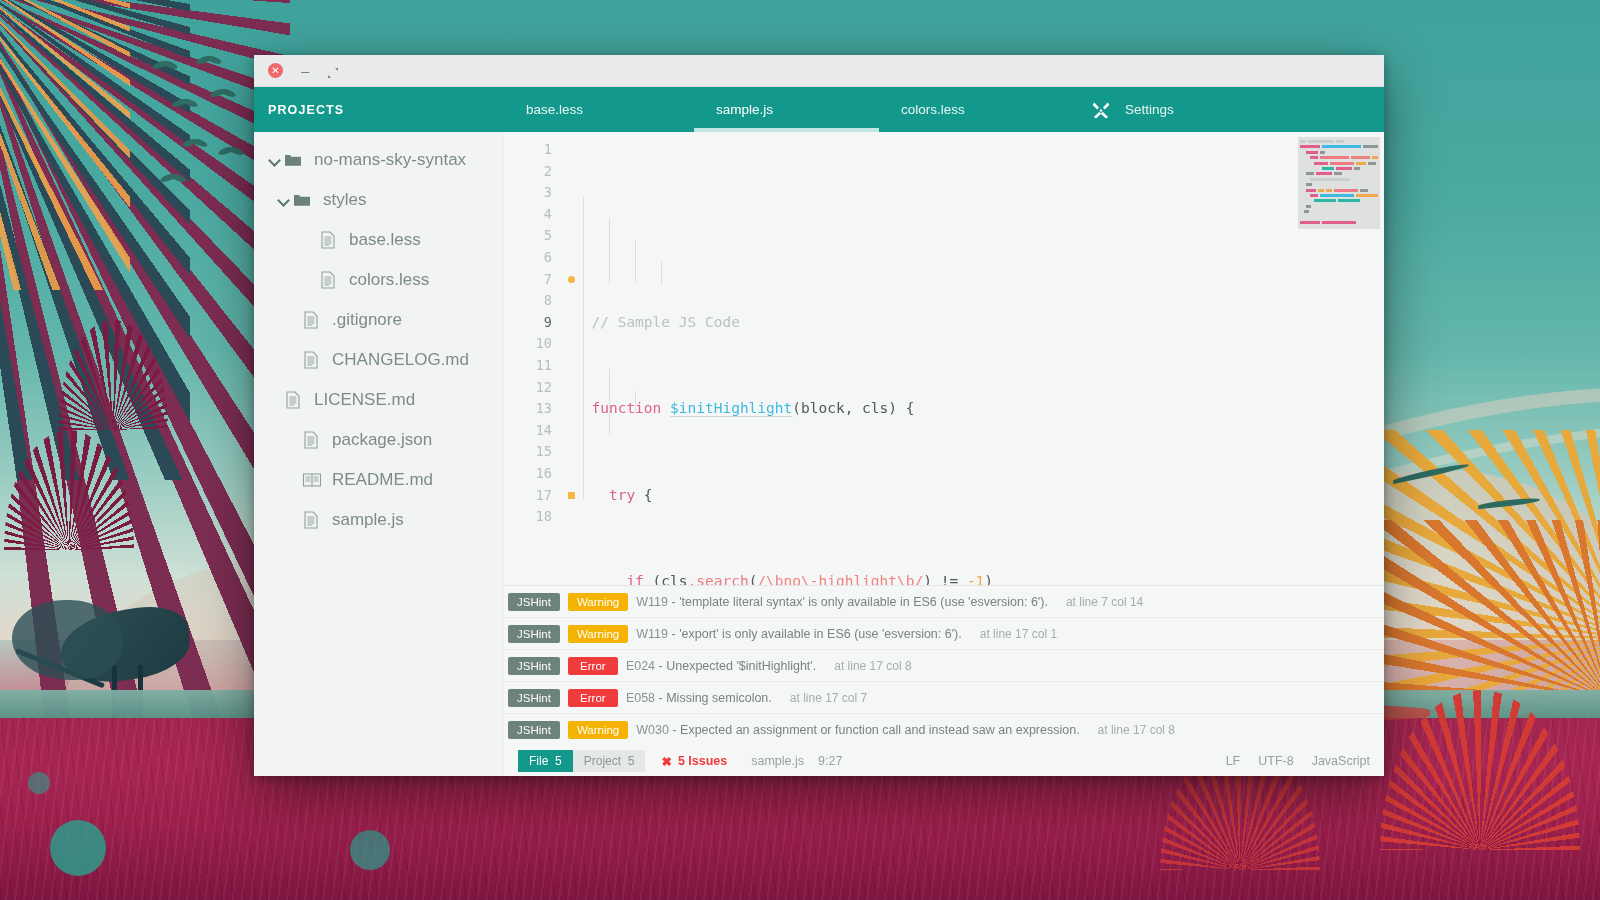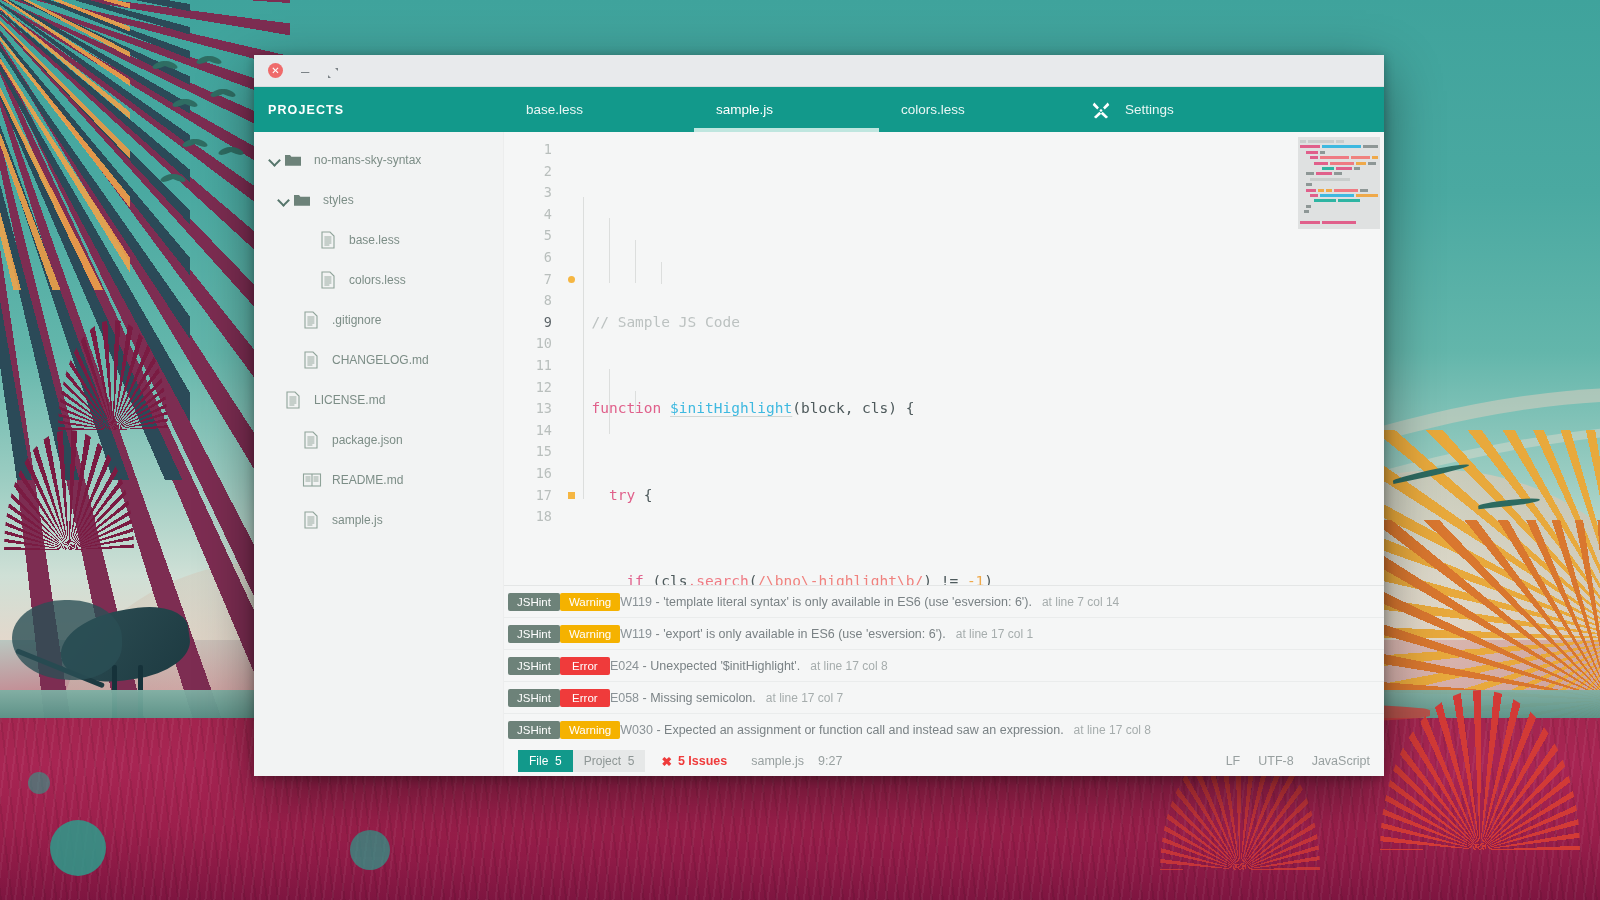--- a/index.html
+++ b/index.html
@@ -114,7 +114,7 @@
     width:250px; flex:0 0 250px; background:#f2f3f3; padding-top:8px; overflow:hidden;
     border-right:1px solid #eceded;
   }
-  .tnode { display:flex; align-items:center; height:40px; color:#7c8d86; font-size:12px; cursor:pointer; }
+  .tnode { display:flex; align-items:center; height:40px; color:#7c8d86; font-size:17px; cursor:pointer; }
   .chev { width:14px; height:14px; margin-right:2px; display:inline-block; position:relative; }
   .chev::after {
     content:""; position:absolute; left:2px; top:3px; width:7px; height:7px;

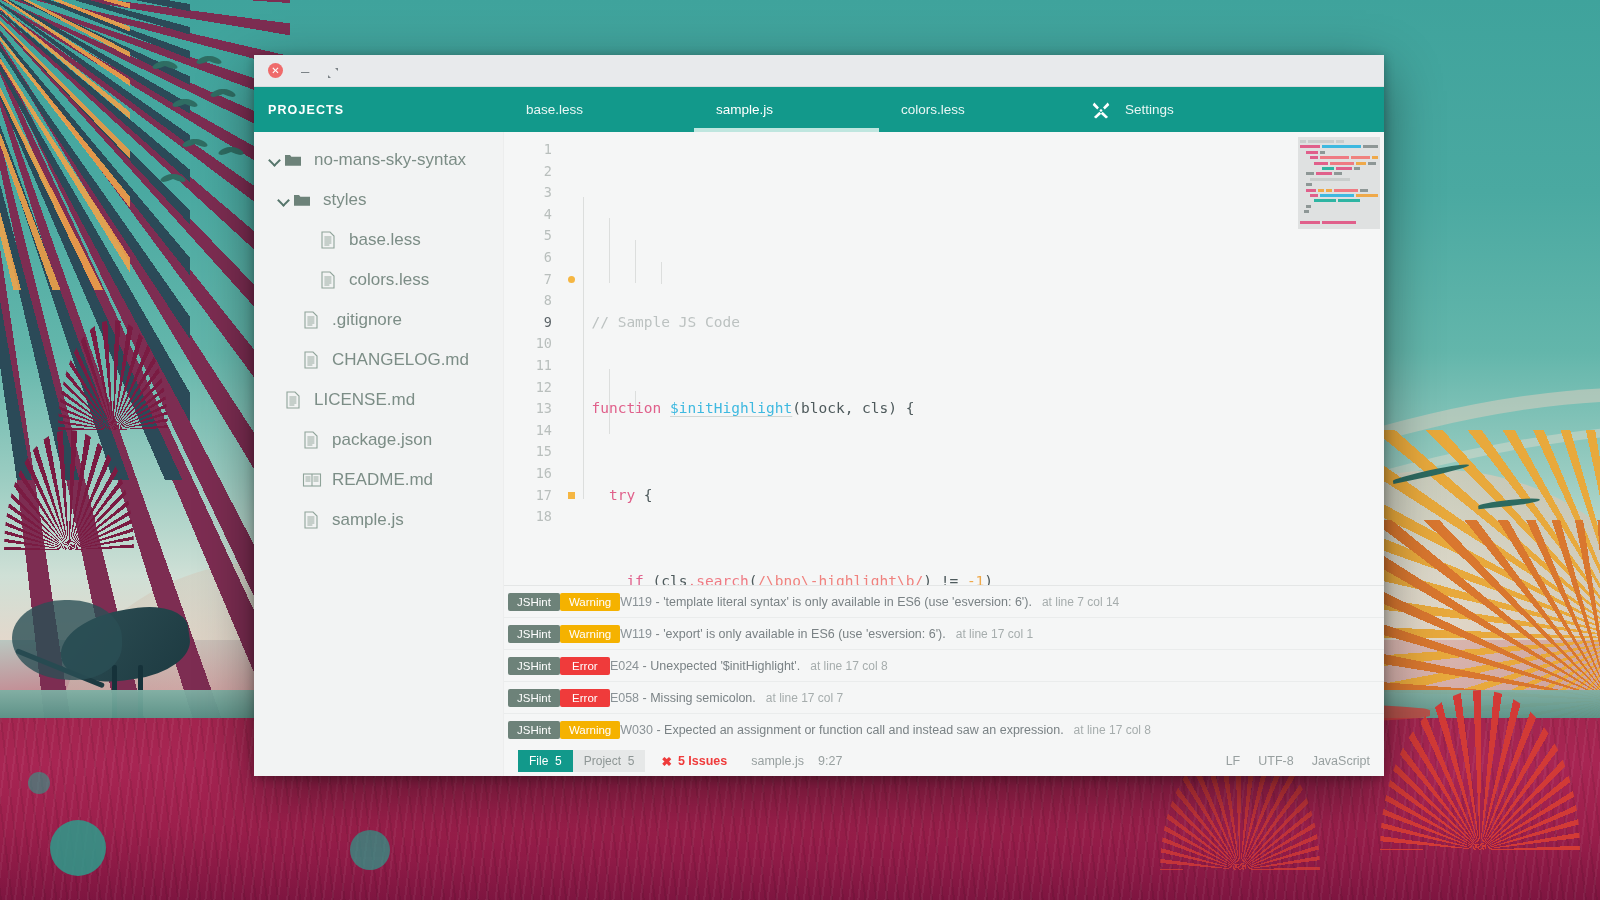--- a/index.html
+++ b/index.html
@@ -162,7 +162,7 @@
   
   #linter { flex:0 0 auto; background:#f5f6f6; border-top:1px solid #e4e6e6; }
   .lrow {
-    display:flex; align-items:center; height:32px; padding-left:4px; 
+    display:flex; align-items:center; height:32px; padding-left:4px; gap:8px;
     border-bottom:1px solid #eaecec; font-size:12.5px;
   }
   .badge-src {

